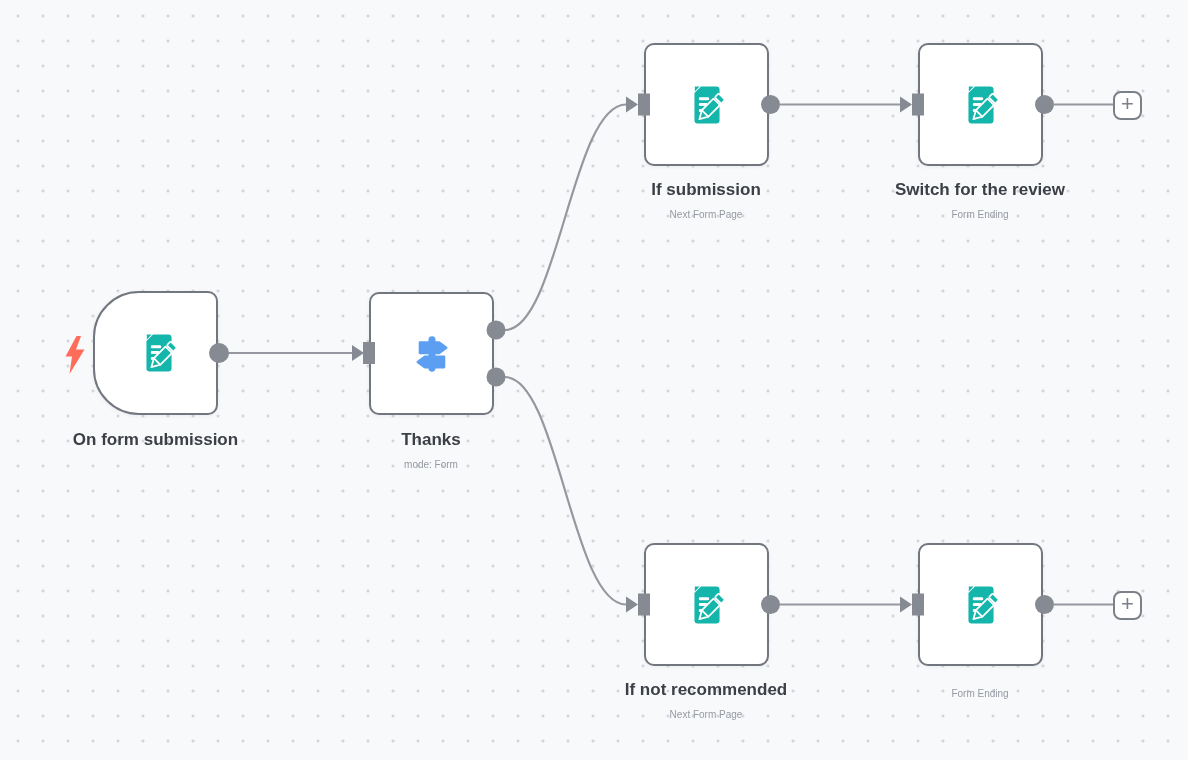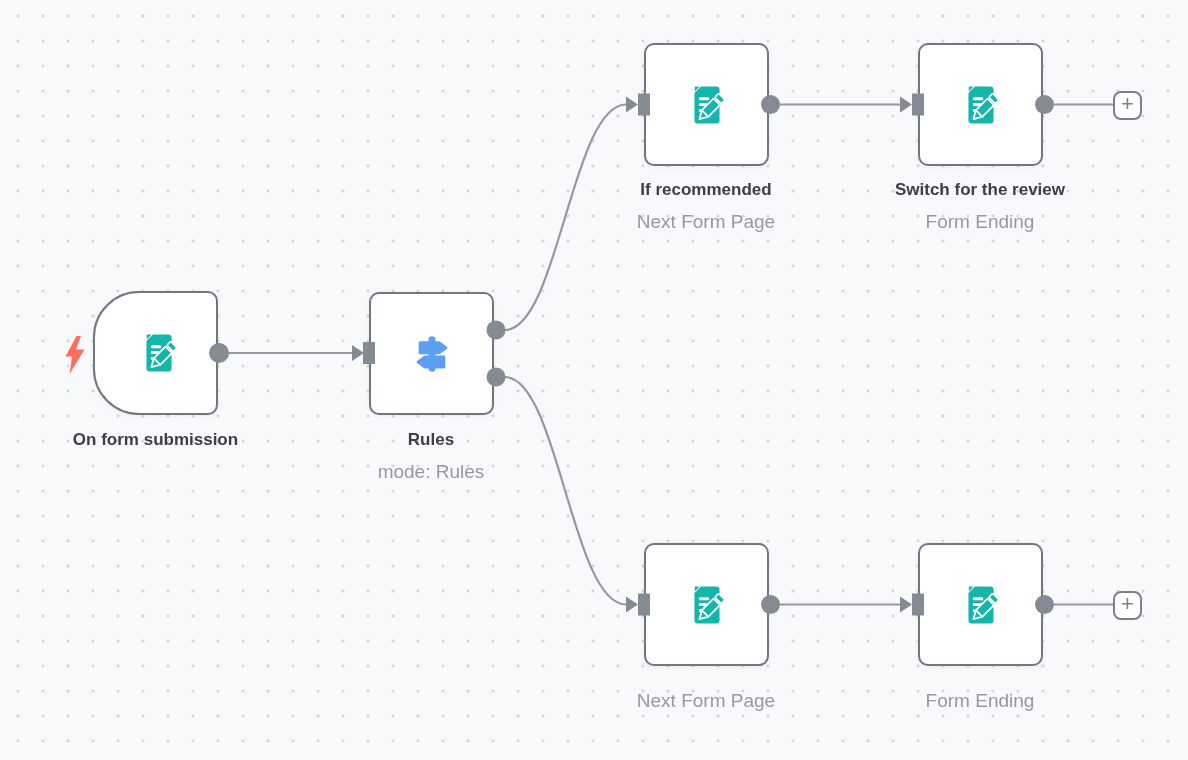--- a/index.html
+++ b/index.html
@@ -166,7 +166,7 @@
   </div>
 
   <div class="node-label" style="left:526px;top:179px">
-    <div class="title">If recommended</div>
+    <div class="title">If submission</div>
     <div class="subtitle">Next Form Page</div>
   </div>
 

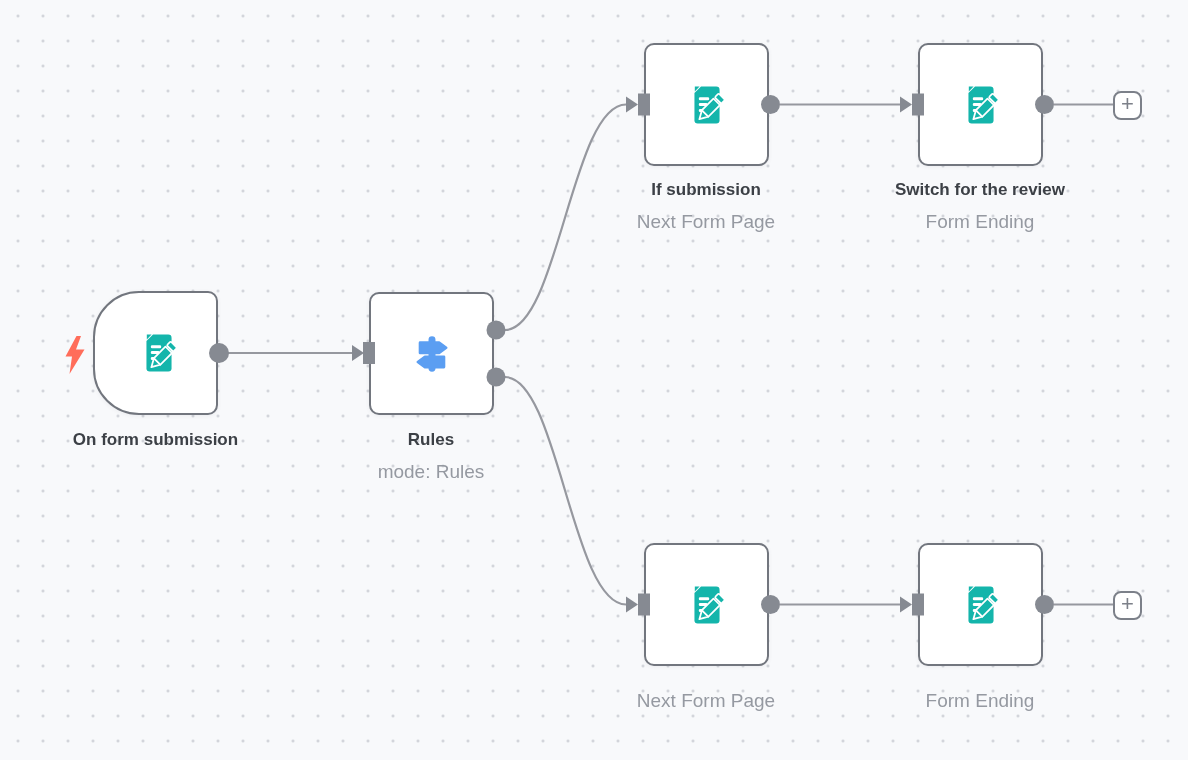--- a/index.html
+++ b/index.html
@@ -21,7 +21,7 @@
   .wires{position:absolute;left:0;top:0;z-index:2;pointer-events:none;}
   .node-label{position:absolute;width:360px;text-align:center;z-index:1;}
   .node-label .title{font-size:17px;font-weight:bold;color:#3c4046;line-height:21px;}
-  .node-label .subtitle{margin-top:13px;font-size:19px;color:#9599a1;line-height:18px;}
+  .node-label .subtitle{margin-top:6px;font-size:10px;color:#9599a1;line-height:18px;}
   .add-btn{
     position:absolute;width:29px;height:29px;box-sizing:border-box;z-index:3;
     border:2.5px solid #7c8089;border-radius:8px;background:#fff;color:#7c8089;

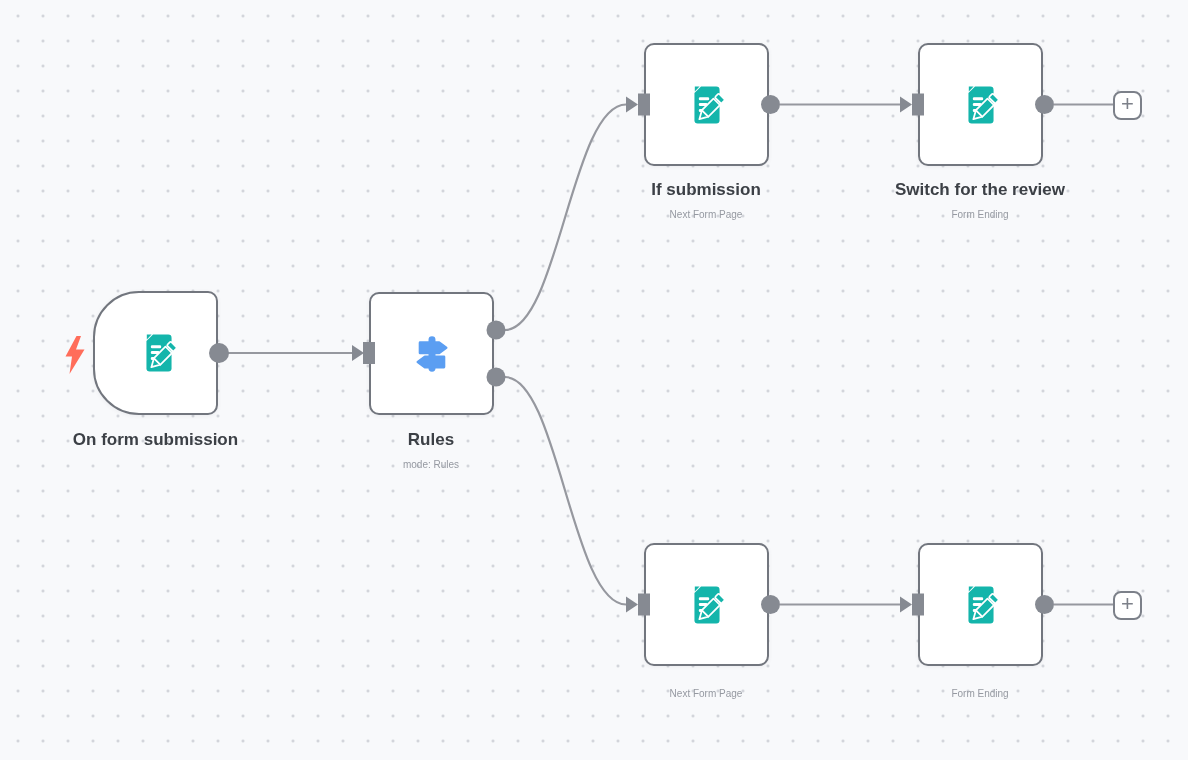--- a/index.html
+++ b/index.html
@@ -161,7 +161,7 @@
   </div>
 
   <div class="node-label" style="left:251px;top:429px">
-    <div class="title">Rules</div>
+    <div class="title">Thanks</div>
     <div class="subtitle">mode: Rules</div>
   </div>
 

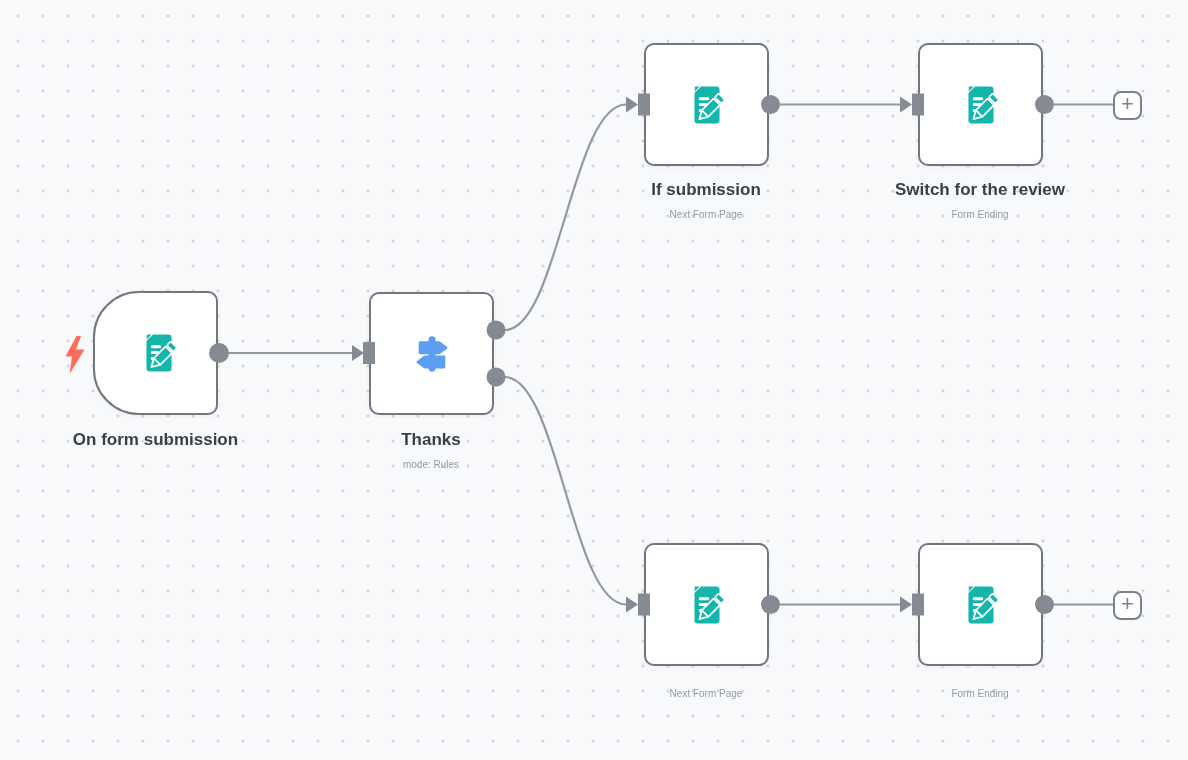--- a/index.html
+++ b/index.html
@@ -162,7 +162,7 @@
 
   <div class="node-label" style="left:251px;top:429px">
     <div class="title">Thanks</div>
-    <div class="subtitle">mode: Rules</div>
+    <div class="subtitle">mode: Form</div>
   </div>
 
   <div class="node-label" style="left:526px;top:179px">

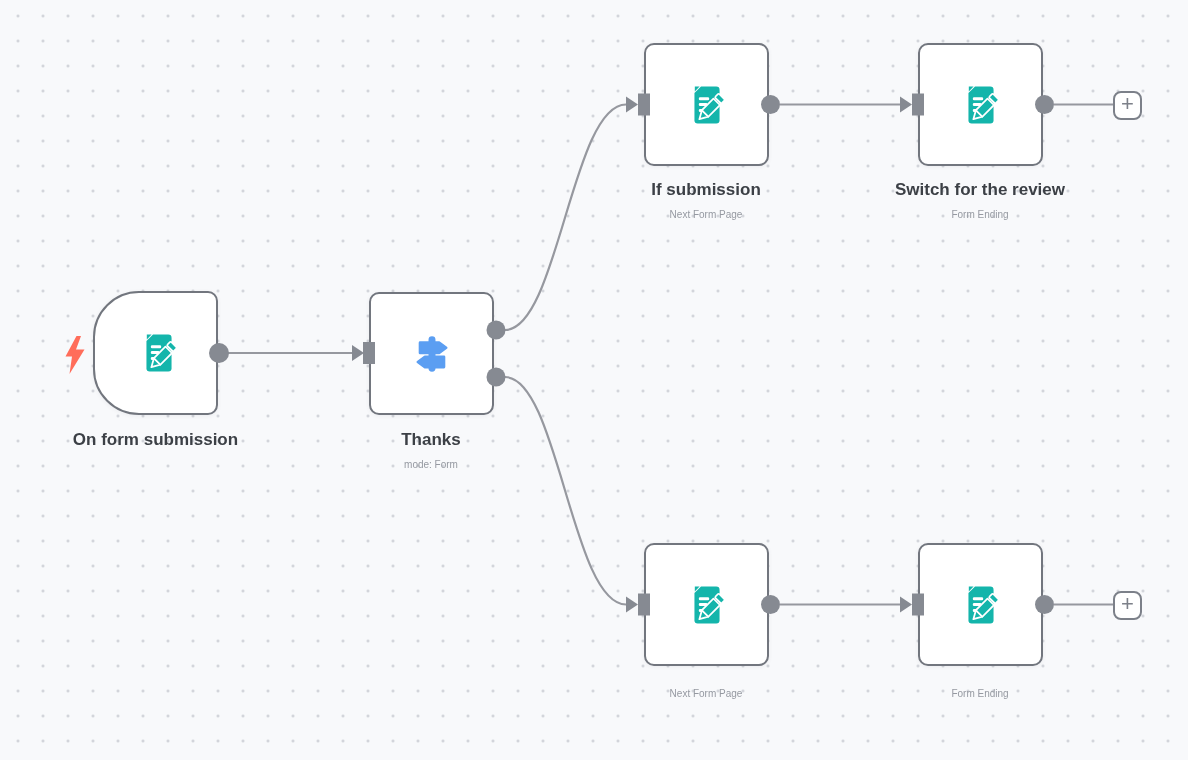--- a/index.html
+++ b/index.html
@@ -176,6 +176,7 @@
   </div>
 
   <div class="node-label" style="left:526px;top:679px">
+    <div class="title">If not recommended</div>
     <div class="subtitle">Next Form Page</div>
   </div>
 

